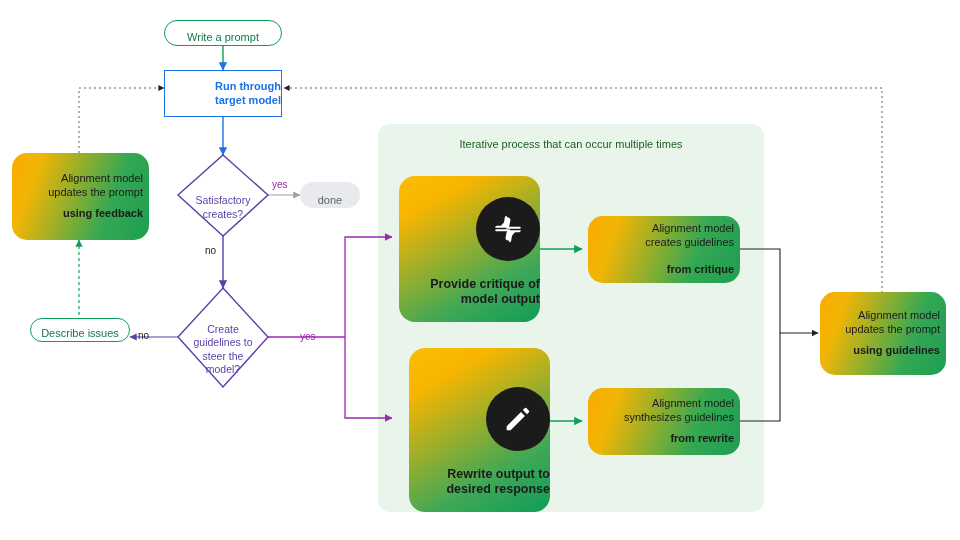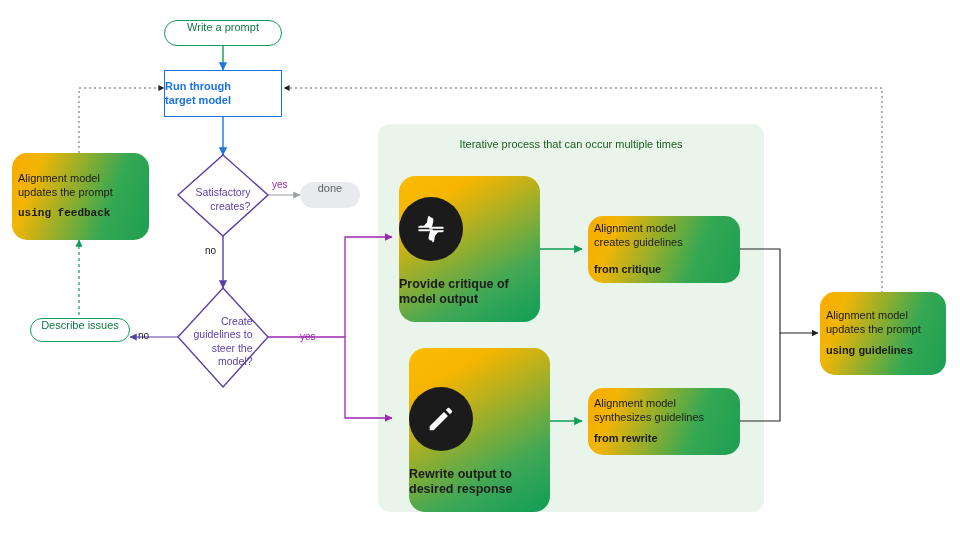--- a/index.html
+++ b/index.html
@@ -32,7 +32,7 @@
     position: absolute;
     box-sizing: border-box;
     display: flex;
-    align-items: flex-start;
+    align-items: flex-end;
     justify-content: center;
     text-align: center;
     line-height: 1.25;

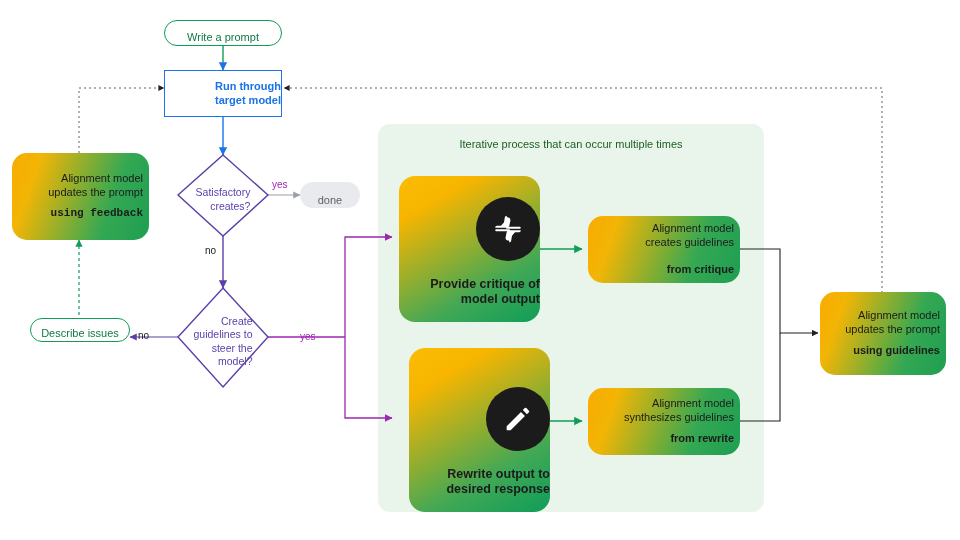--- a/index.html
+++ b/index.html
@@ -62,13 +62,13 @@
   }
   .diamond-label {
     position: absolute;
-    left: 0; top: 4px;
+    left: 0; top: 12px;
     width: 100%;
     height: 100%;
     display: flex;
     align-items: center;
     justify-content: center;
-    text-align: right;
+    text-align: center;
     font-size: 10.5px;
     color: #5b3fa8;
     line-height: 1.25;

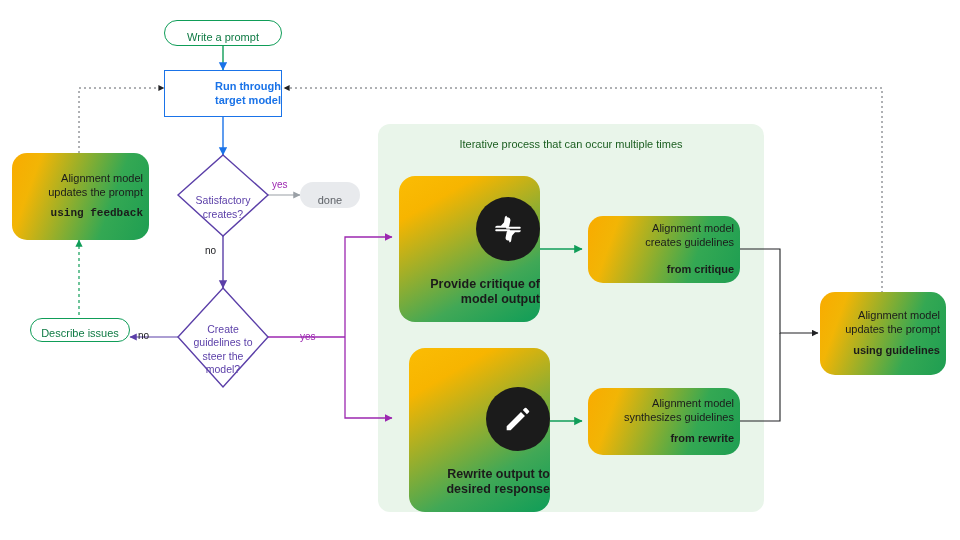--- a/index.html
+++ b/index.html
@@ -246,7 +246,7 @@
   <div class="node card-grad small" style="left:12px; top:153px; width:137px; height:87px; flex-direction:column;">
     <span class="normal">Alignment model</span>
     <span class="normal">updates the prompt</span>
-    <span style="margin-top:8px;font-family:Liberation Mono, monospace;">using feedback</span>
+    <span style="margin-top:8px;">using feedback</span>
   </div>
 
   <div class="node icon-card" style="left:399px; top:176px; width:141px; height:146px;">

